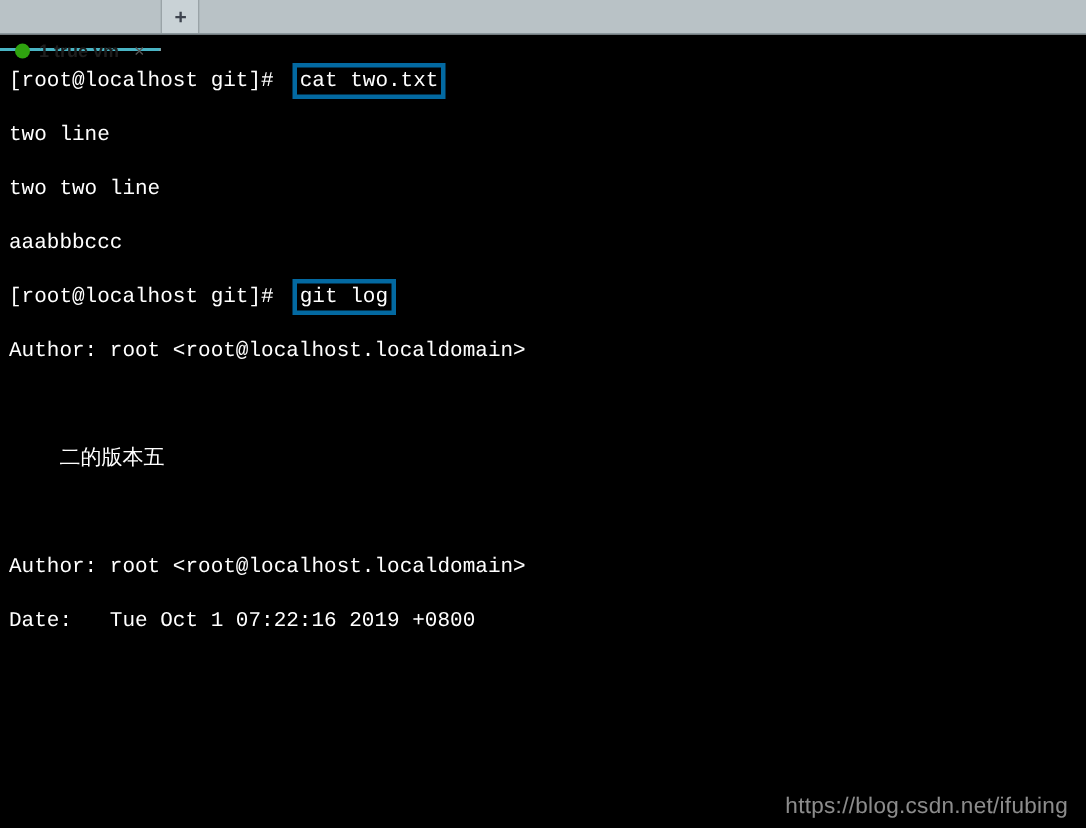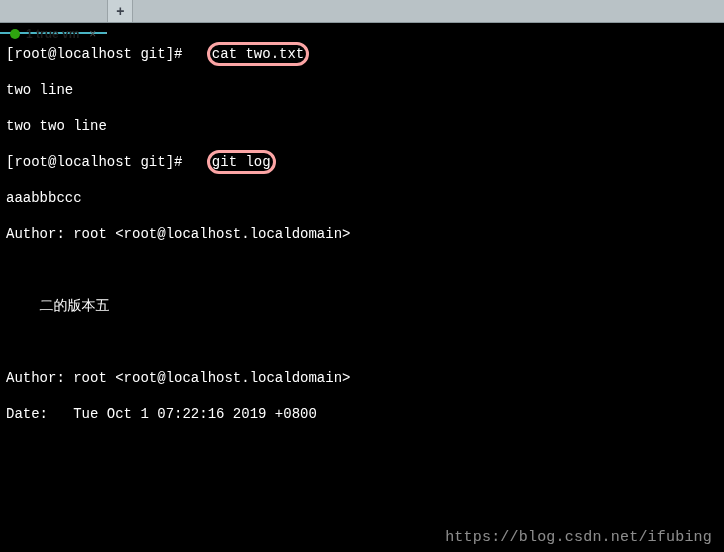--- a/index.html
+++ b/index.html
@@ -79,10 +79,10 @@
   .term .line { display: block; }
   .highlighted {
     display: inline-block;
-    border: 3px solid #fca5a5;
-    border-radius: 12px;
+    border: 3px solid #0369a1;
+    border-radius: 0;
     padding: 0 2px;
-    margin: -3px 16px;
+    margin: -3px 4px;
     line-height: 18px;
   }
   .spacer { display: block; height: 18px; }

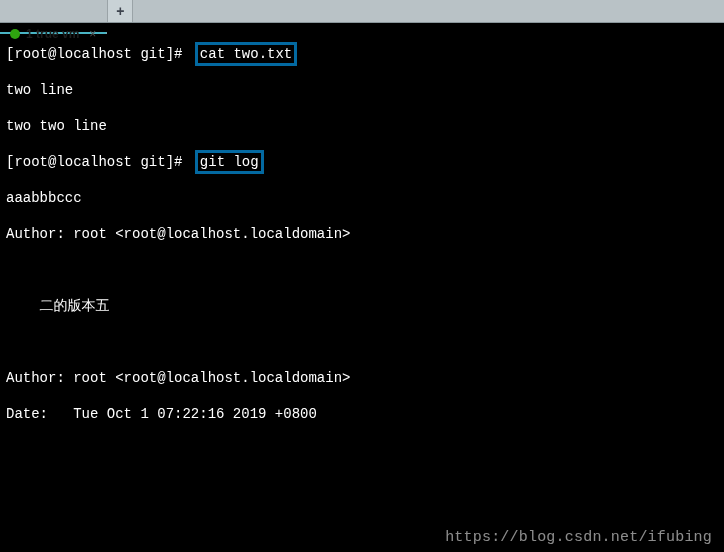--- a/index.html
+++ b/index.html
@@ -117,8 +117,8 @@
 <span class="line"><span>[root@localhost git]# </span><span class="highlighted">cat two.txt</span></span>
 <span class="line">two line</span>
 <span class="line">two two line</span>
+<span class="line">aaabbbccc</span>
 <span class="line"><span>[root@localhost git]# </span><span class="highlighted">git log</span></span>
-<span class="line">aaabbbccc</span>
 <span class="line">Author: root &lt;root@localhost.localdomain&gt;</span>
 <span class="spacer"></span>
 <span class="line">    二的版本五</span>

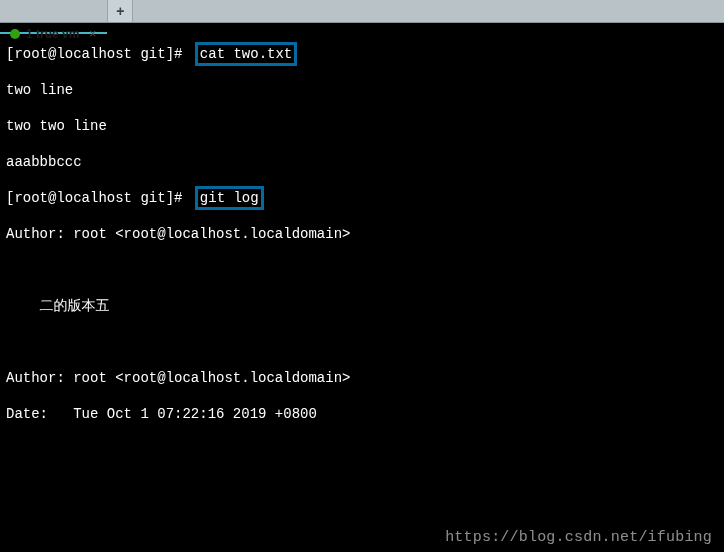--- a/index.html
+++ b/index.html
@@ -92,7 +92,7 @@
     position: absolute;
     right: 12px;
     bottom: 6px;
-    font-family: Liberation Mono, monospace;
+    font-family: Liberation Sans, sans-serif;
     font-size: 15px;
     color: rgba(255,255,255,0.55);
     letter-spacing: 0.2px;

